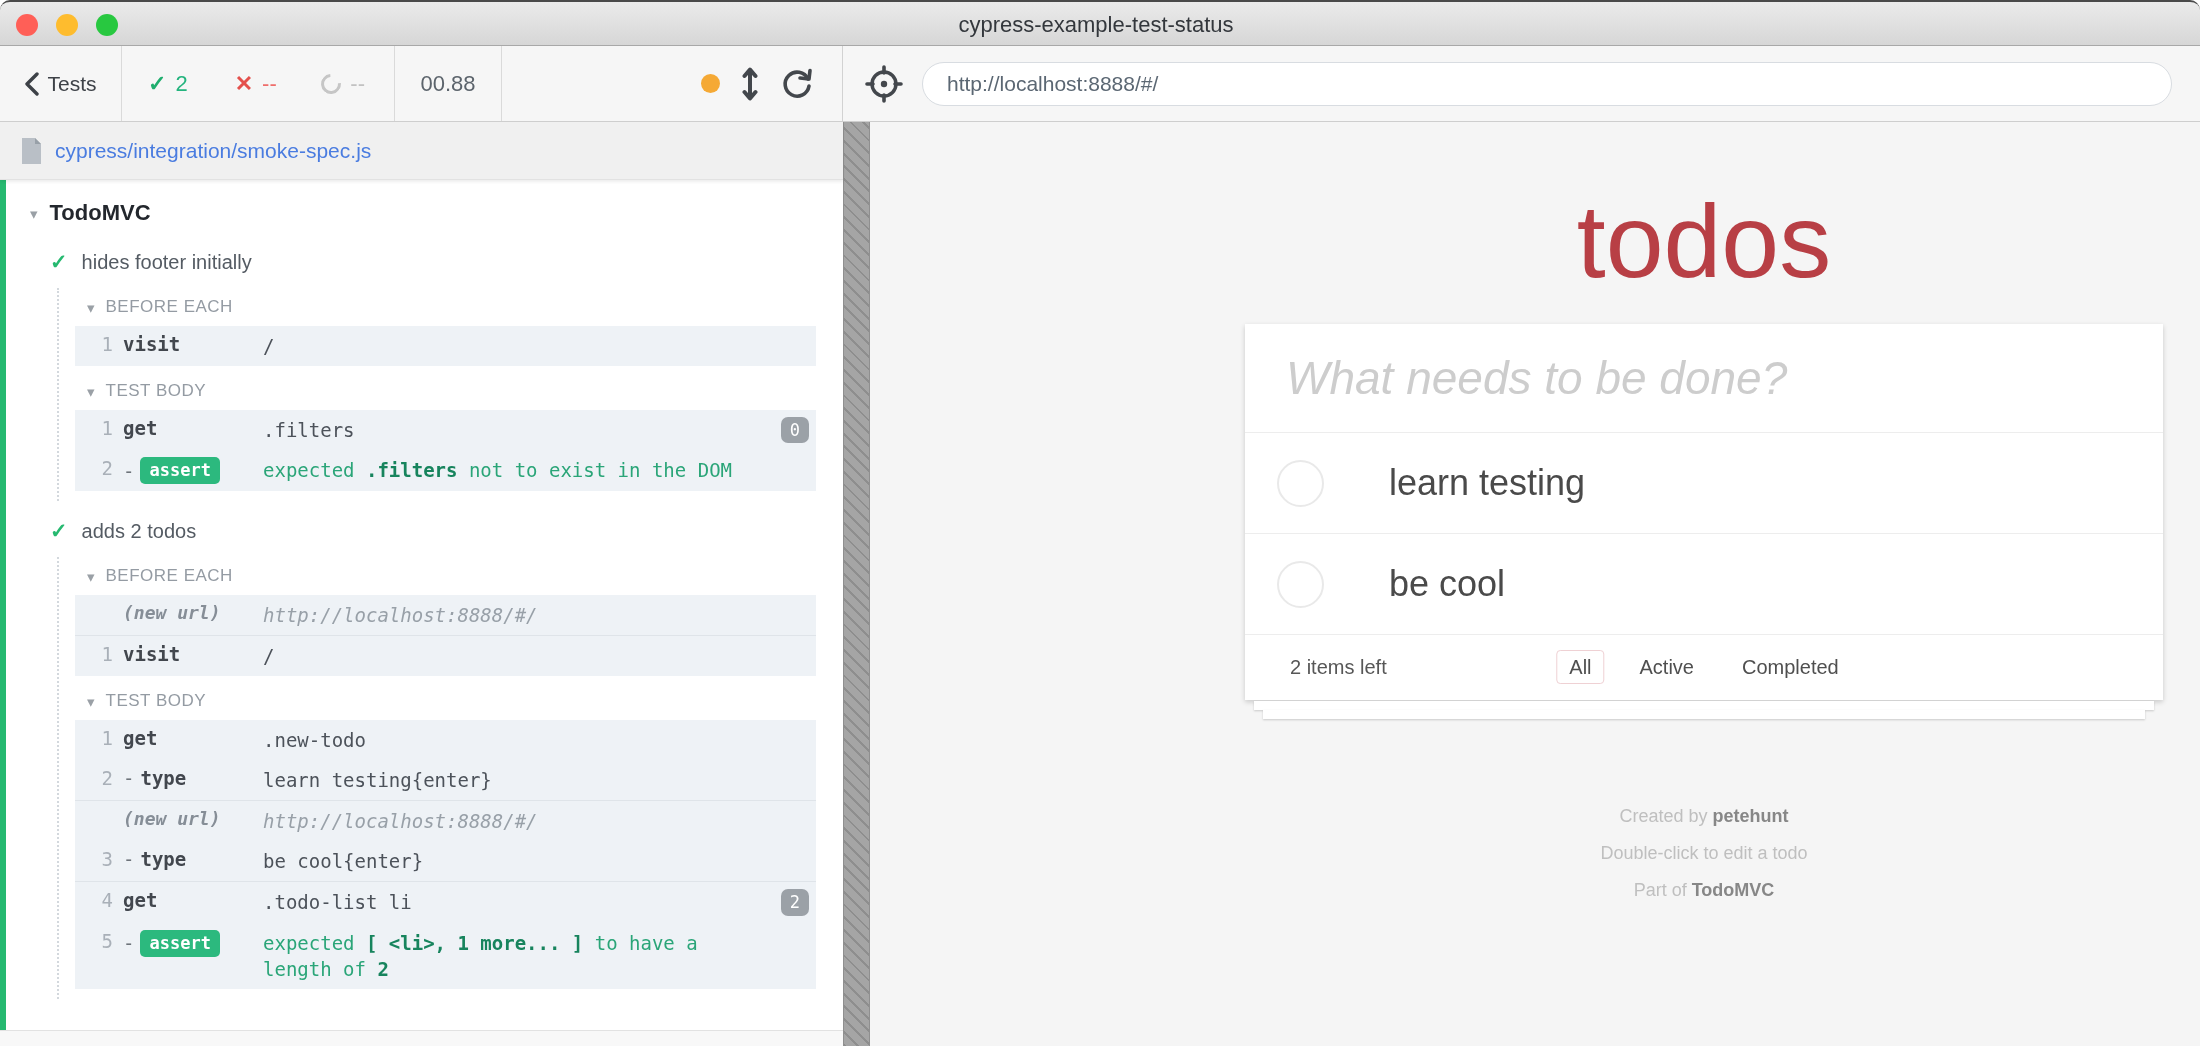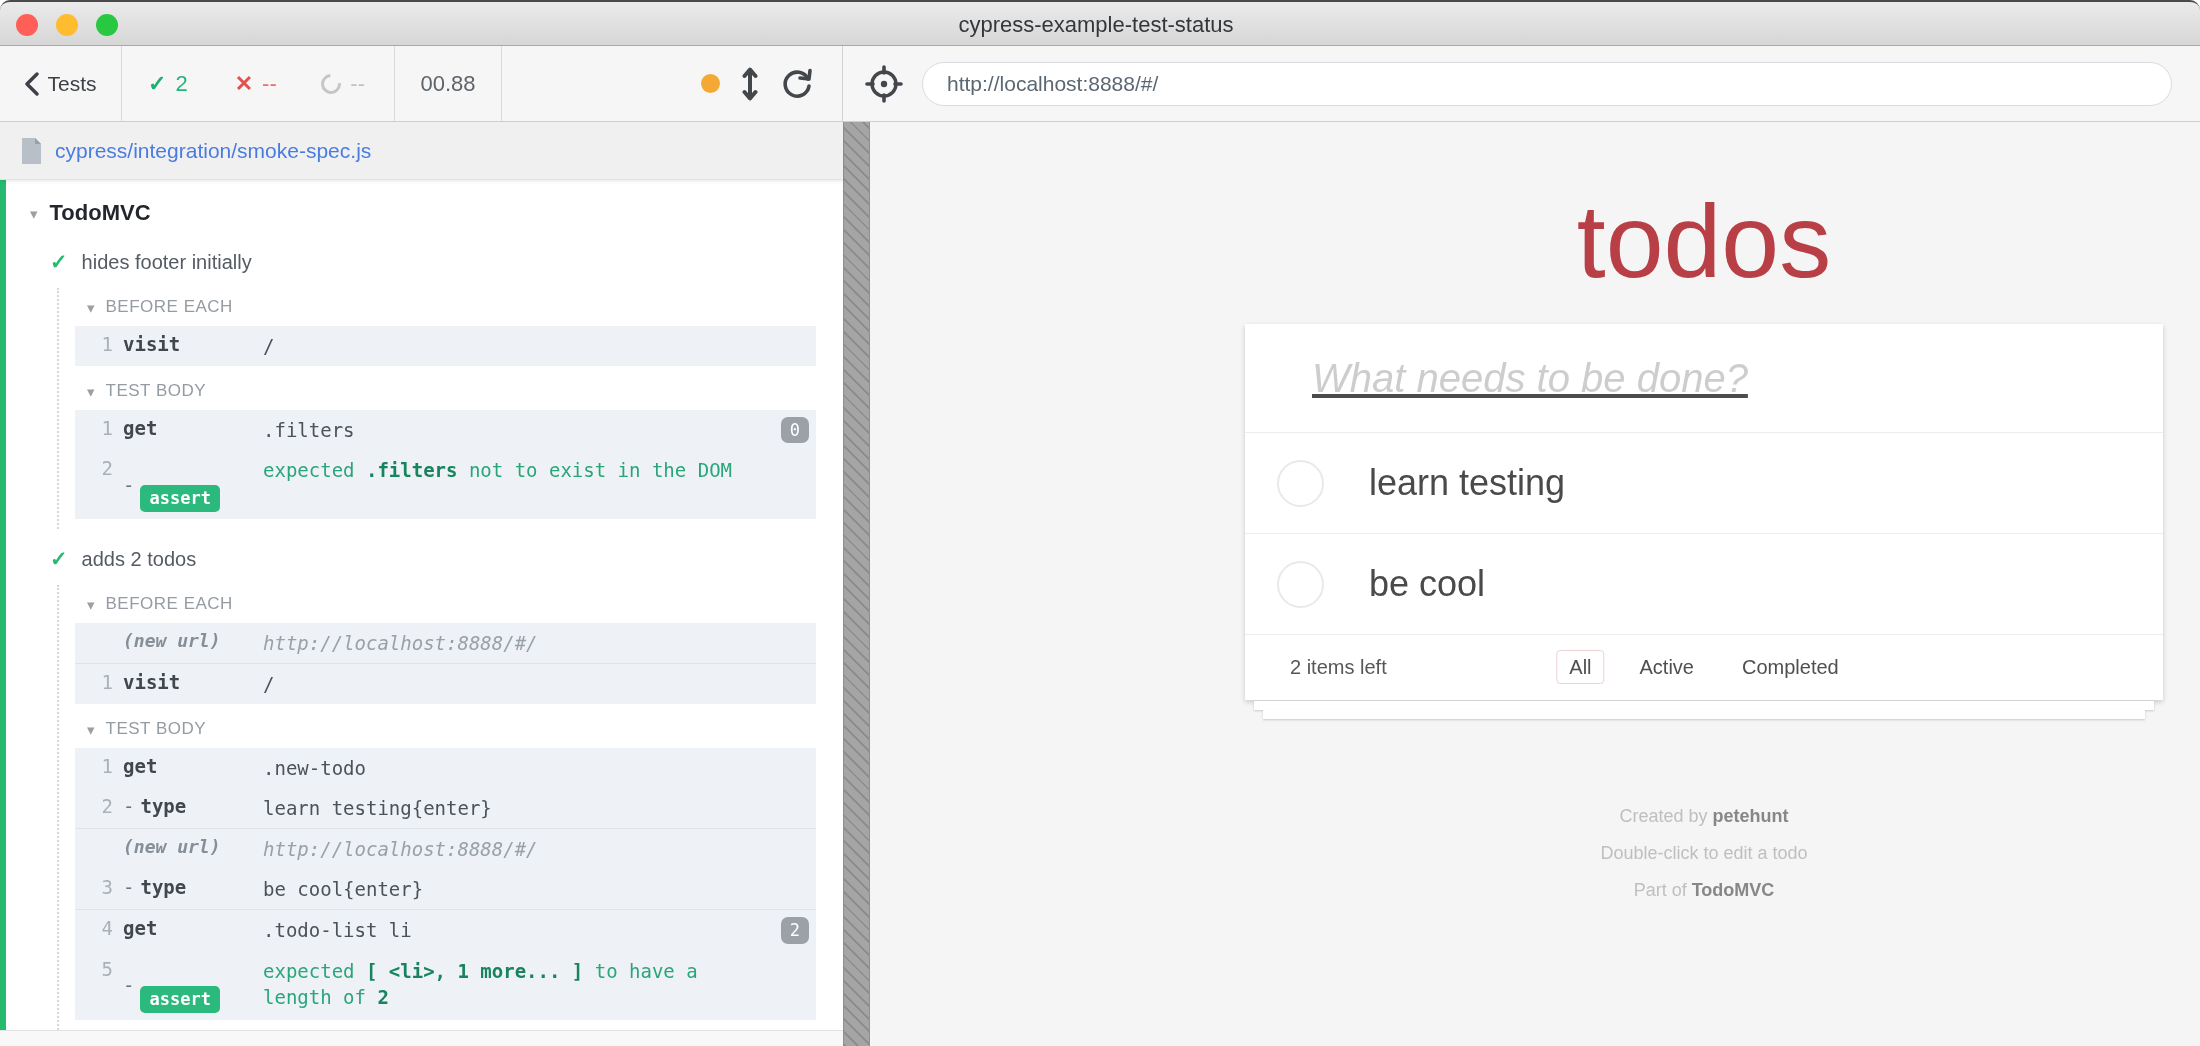--- a/index.html
+++ b/index.html
@@ -112,8 +112,8 @@
   .todo-card { position:relative; margin-top:26px; background:#fff;
     box-shadow:0 2px 5px rgba(0,0,0,0.18); }
   .new-todo-row { height:108px; display:flex; align-items:center; }
-  .new-todo { width:100%; height:100%; border:none; outline:none; padding-left:67px;
-    font-family:inherit; font-size:40px; color:#4d4d4d; background:transparent;text-decoration:underline; }
+  .new-todo { width:100%; height:100%; border:none; outline:none; padding-left:41px;
+    font-family:inherit; font-size:46px; color:#4d4d4d; background:transparent; }
   .new-todo::placeholder { font-style:italic; color:#cdcdcd; font-weight:300; }
   .todo-list { list-style:none; }
   .todo-item { height:101px; border-top:1px solid #ededed; display:flex; align-items:center; }

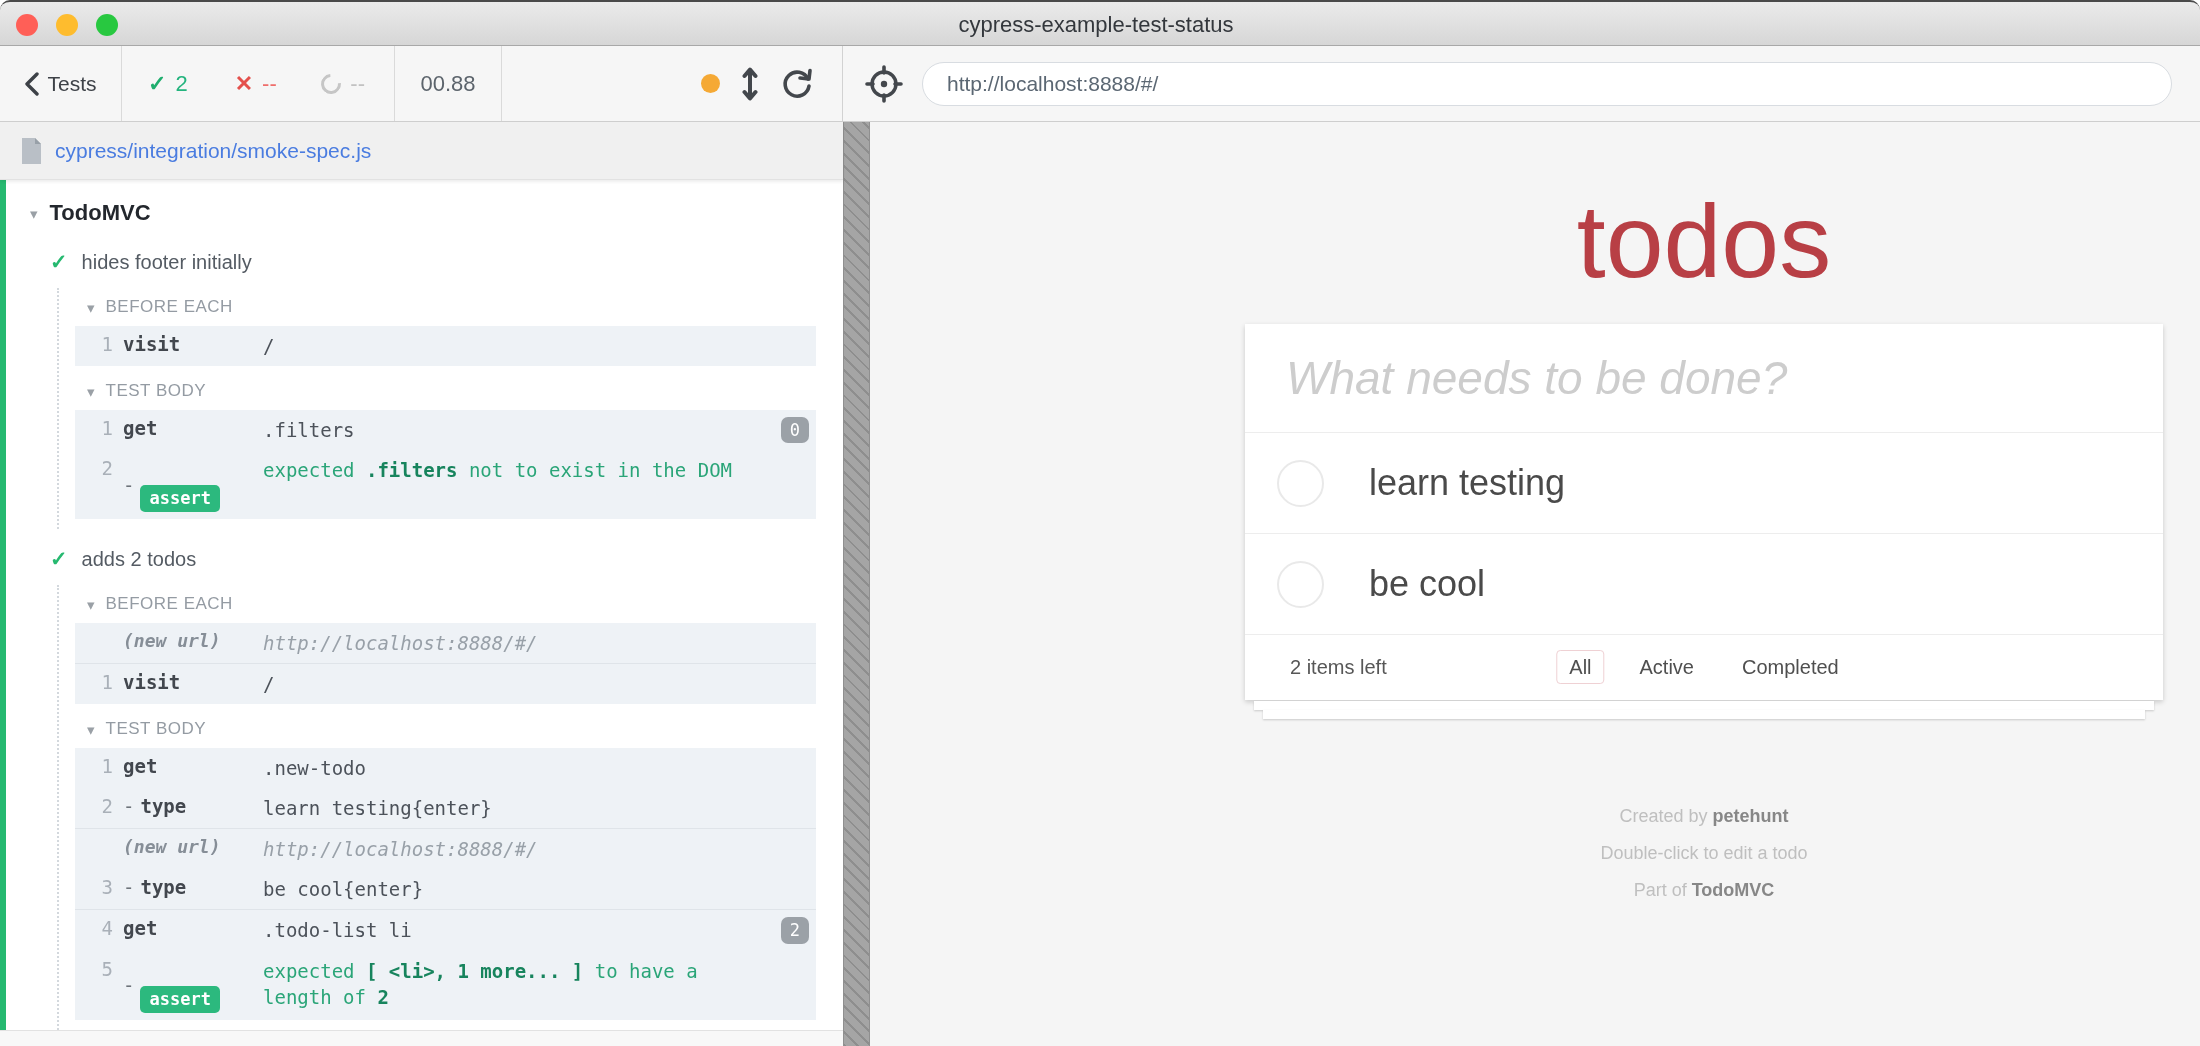--- a/index.html
+++ b/index.html
@@ -95,7 +95,7 @@
     display:flex; align-items:center; gap:6px; }
   .cmd-dash { font-weight:normal; color:#6d737a; }
   .pill { background:#2cb97e; color:#fff; font-weight:bold; font-size:17px;
-    padding:2px 9px; border-radius:5px; line-height:1.35;margin-top:28px; }
+    padding:2px 9px; border-radius:5px; line-height:1.35; }
   .event-label { font-style:italic; font-weight:bold; color:#868e97; font-size:18px; }
   .cmd-msg { color:#4c525a; max-width:500px; line-height:26px; white-space:pre-wrap; }
   .cmd-row.assert .cmd-msg { color:#2aa578; }

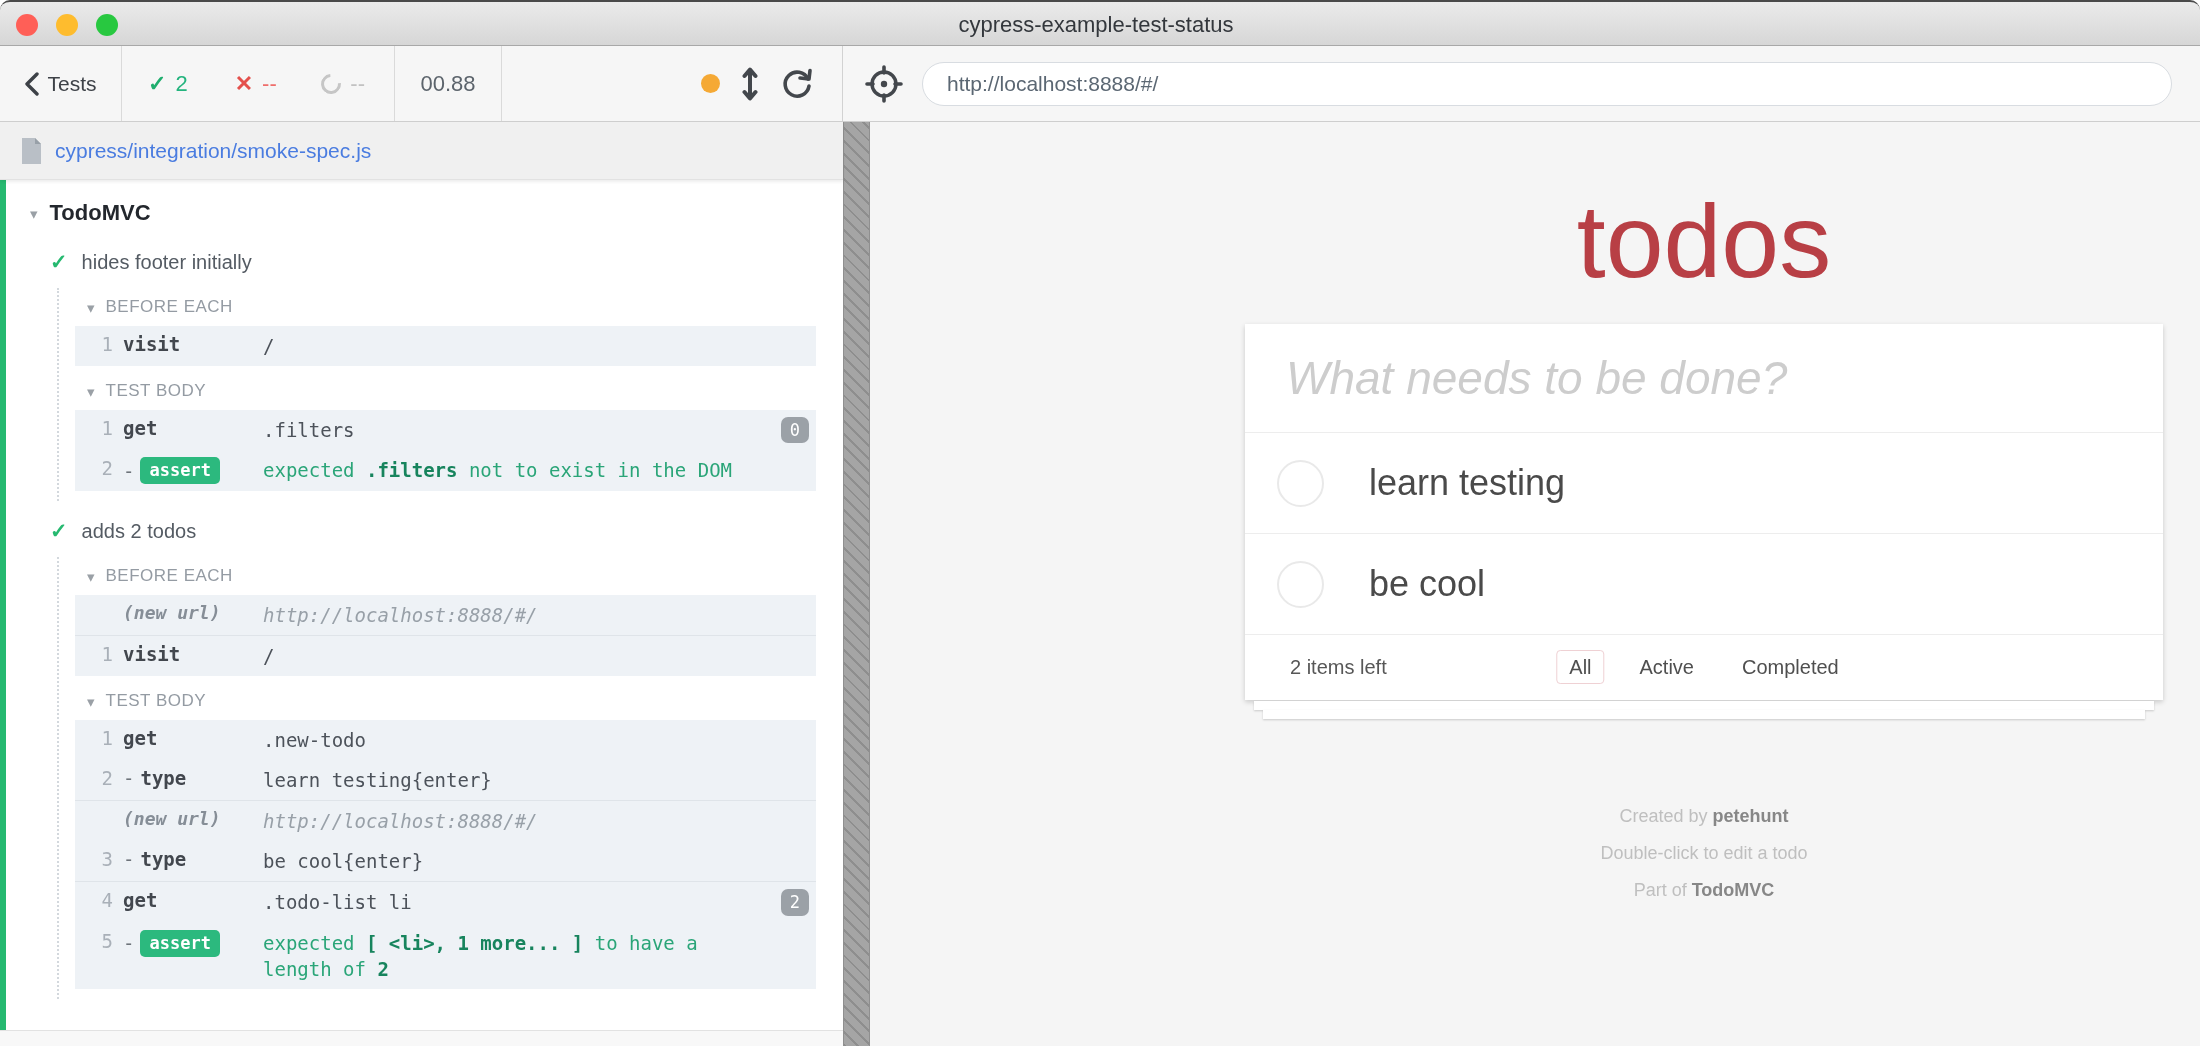--- a/index.html
+++ b/index.html
@@ -116,7 +116,7 @@
     font-family:inherit; font-size:46px; color:#4d4d4d; background:transparent; }
   .new-todo::placeholder { font-style:italic; color:#cdcdcd; font-weight:300; }
   .todo-list { list-style:none; }
-  .todo-item { height:101px; border-top:1px solid #ededed; display:flex; align-items:center; }
+  .todo-item { height:101px; border-top:1px solid #ededed; display:flex; align-items:center;gap:20px; }
   .toggle-circle { width:47px; height:47px; border:2px solid #e9e9e9; border-radius:50%;
     margin-left:32px; flex:0 0 47px; cursor:pointer; }
   .todo-label { margin-left:45px; font-size:36px; color:#4a4a4a; cursor:default; }

